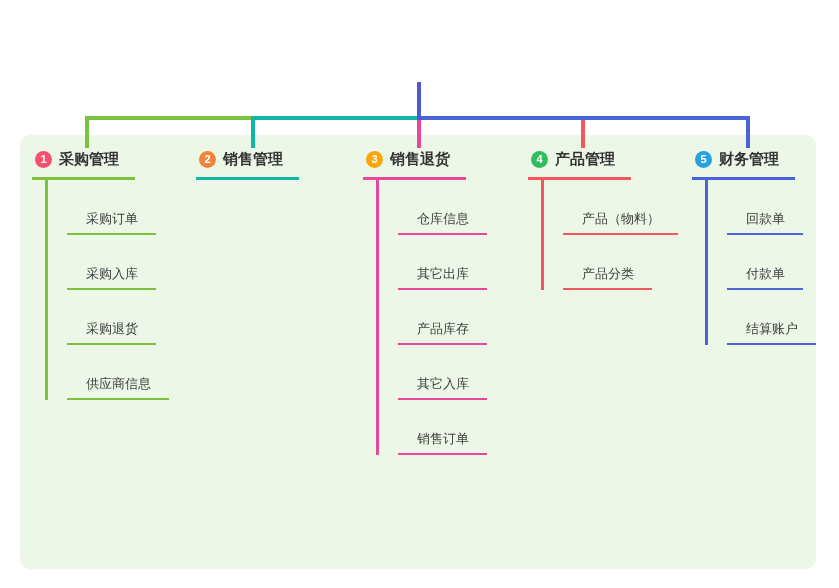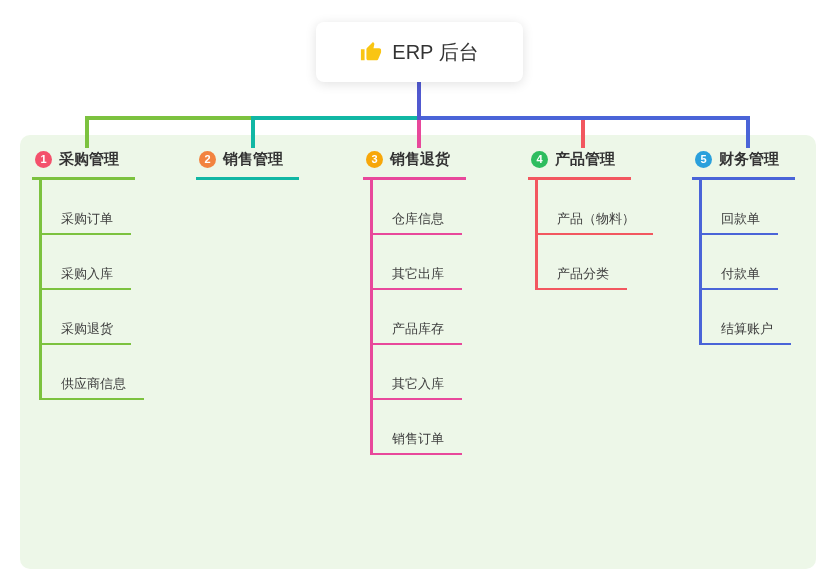--- a/index.html
+++ b/index.html
@@ -55,14 +55,6 @@
   <div class="drop drop-4" style="background: rgb(242, 87, 95);"></div>
   <div class="drop drop-5" style="background: rgb(74, 100, 216);"></div>
 
-  <div class="root-card">
-    <span style="display:flex;">
-      <svg width="22" height="22" viewBox="0 0 24 24" fill="#f9c513" aria-hidden="true">
-        <path d="M1 21h4V9H1v12zM23 10c0-1.1-.9-2-2-2h-6.31l.95-4.57.03-.32c0-.41-.17-.79-.44-1.06L14.17 1 7.58 7.59C7.22 7.95 7 8.45 7 9v10c0 1.1.9 2 2 2h9c.83 0 1.54-.5 1.84-1.22l3.02-7.05c.09-.23.14-.47.14-.73v-2z"></path>
-      </svg>
-    </span>
-    <span>ERP 后台</span>
-  </div>
 
   <div class="branch b1" style="--c: #7cc23f;">
     <div class="branch-title">

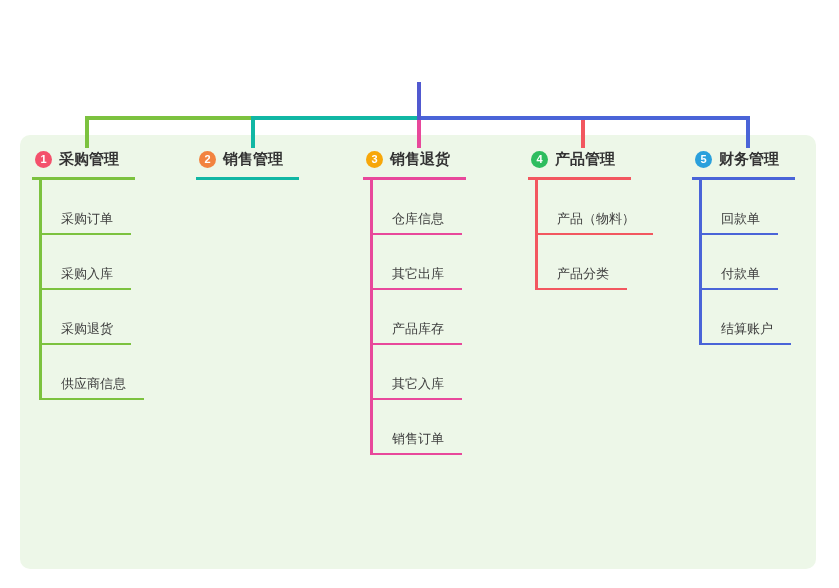--- a/index.html
+++ b/index.html
@@ -33,7 +33,7 @@
     padding:0 16px 7px 3px;border-bottom:3px solid var(--c);font-size:15px;font-weight:600;color:#333;}
   .badge{width:17px;height:17px;border-radius:50%;color:#fff;font-size:11px;font-weight:700;
     display:flex;align-items:center;justify-content:center;flex:0 0 17px;line-height:1;}
-  .items{margin-left:7px;border-left:3px solid var(--c);width:max-content;}
+  .items{margin-left:13px;border-left:3px solid var(--c);width:max-content;padding-left:19px;}
   .item{height:55px;display:flex;align-items:flex-end;padding:0 18px 5px 19px;width:max-content;
     border-bottom:2px solid var(--c);font-size:13px;color:#3d3d3d;box-sizing:border-box;}
   .b1{left:32px;} .b2{left:196px;} .b3{left:363px;} .b4{left:528px;} .b5{left:692px;}

